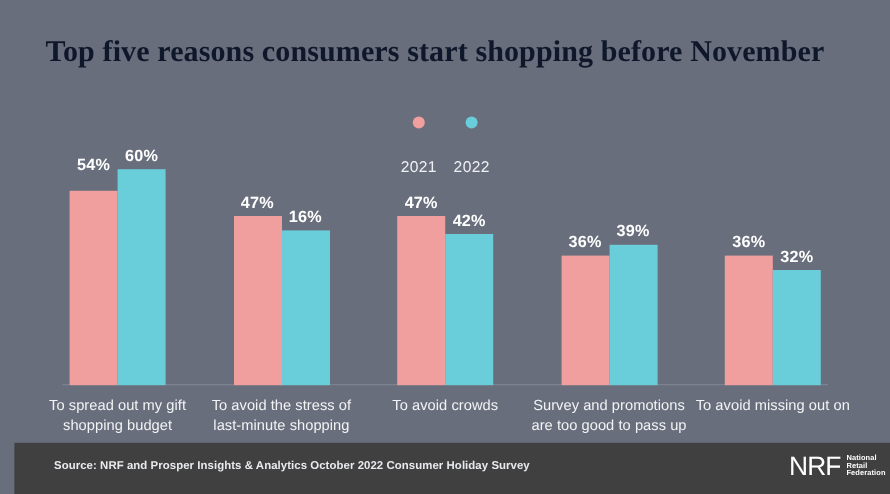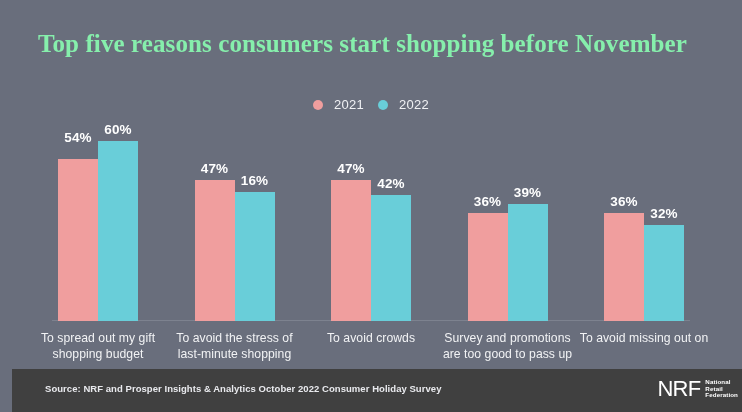--- a/index.html
+++ b/index.html
@@ -29,7 +29,7 @@
     font-weight: 700;
     font-size: 25px;
     letter-spacing: 0.1px;
-    color: #86efac;
+    color: #0f172a;
     line-height: 1.25;
   }
   .legend {

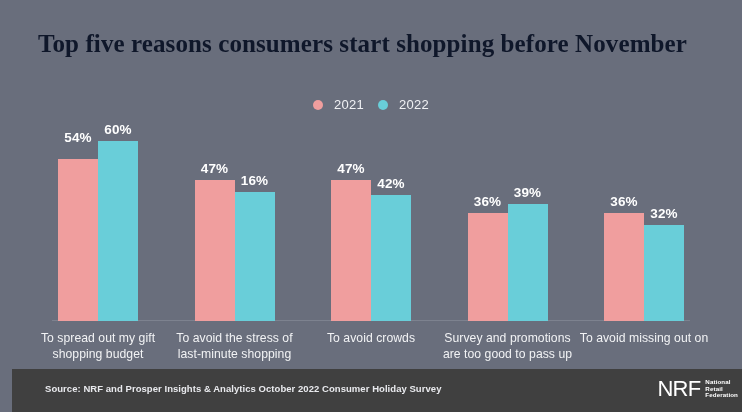--- a/index.html
+++ b/index.html
@@ -45,7 +45,8 @@
   .legend-item {
     display: flex;
     align-items: center;
-    gap: 11px;
+    gap: 24px;
+    flex-direction: column;
   }
   .legend-swatch {
     width: 10px;

